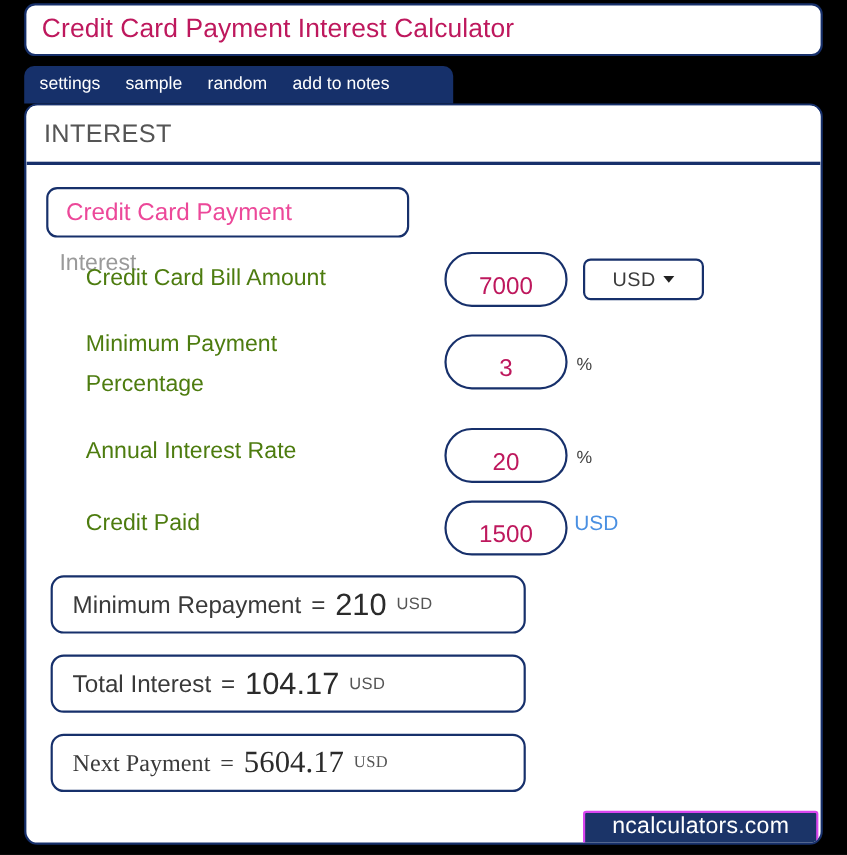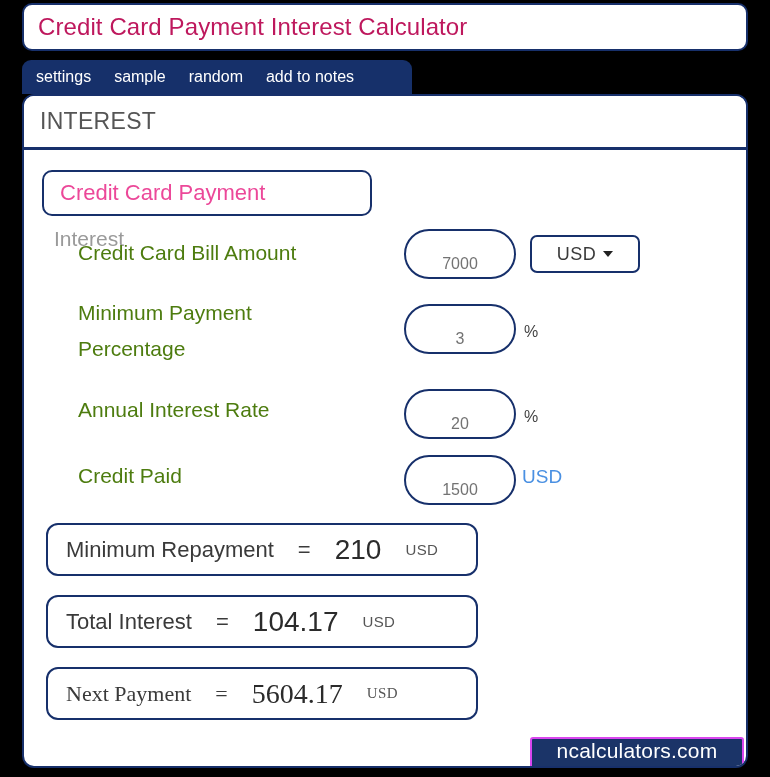--- a/index.html
+++ b/index.html
@@ -166,8 +166,8 @@
     padding-bottom: 4px;
   }
   .pill-value {
-    font-size: 16px;
-    color: #737373;
+    font-size: 22px;
+    color: #be185d;
   }
   .unit-pct {
     position: absolute;

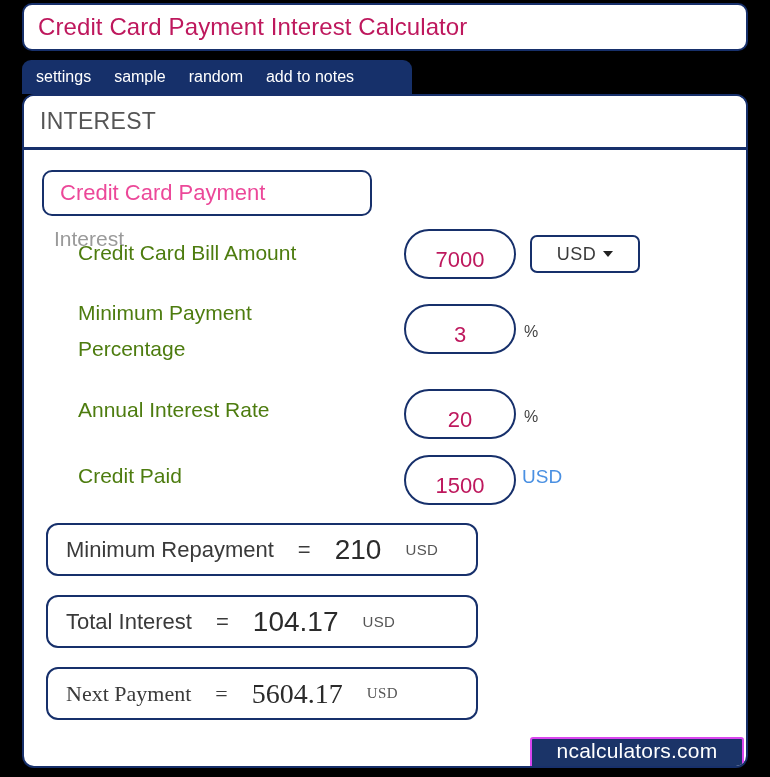--- a/index.html
+++ b/index.html
@@ -220,7 +220,7 @@
     display: flex;
     align-items: center;
     padding-left: 18px;
-    gap: 24px;
+    gap: 9px;
   }
   .result-label { font-size: 22px; color: #3a3a3a; white-space: nowrap; }
   .result-eq    { font-size: 22px; color: #3a3a3a; }

